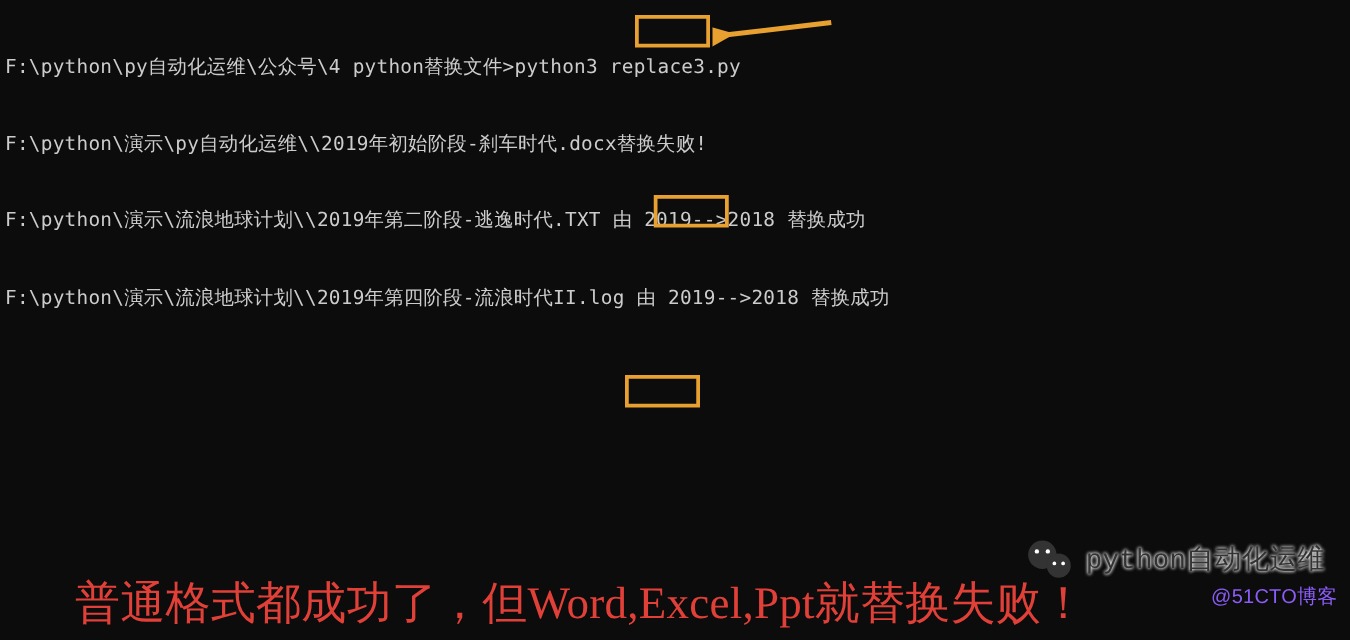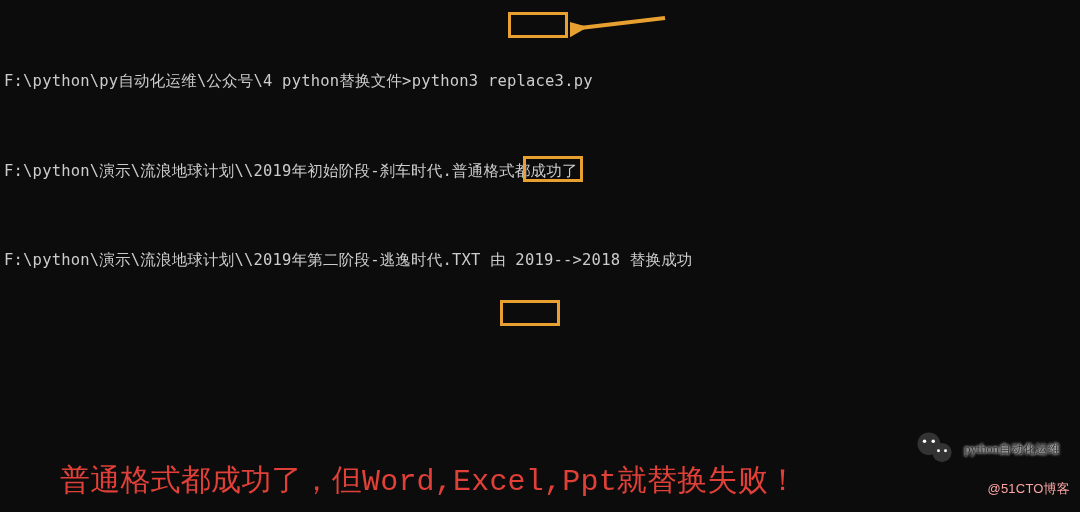--- a/index.html
+++ b/index.html
@@ -20,7 +20,7 @@
       white-space: pre;
       position: relative;
     }
-    .line { display: block; white-space: pre; margin-top: 28px; }
+    .line { display: block; white-space: pre; }
     .highlight-box {
       position: absolute;
       border: 3px solid #e8a030;

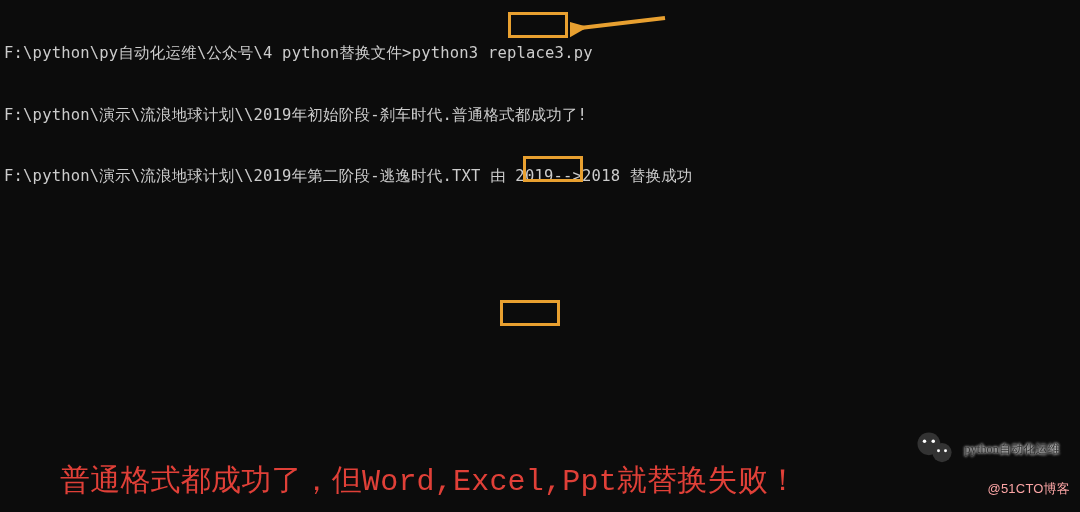--- a/index.html
+++ b/index.html
@@ -71,7 +71,7 @@
 
 <div class="terminal">
   <span class="line">F:\python\py自动化运维\公众号\4 python替换文件&gt;python3 replace3.py</span>
-  <span class="line">F:\python\演示\流浪地球计划\\2019年初始阶段-刹车时代.普通格式都成功了!</span>
+  <span class="line">F:\python\演示\py自动化运维\\2019年初始阶段-刹车时代.docx替换失败!</span>
   <span class="line">F:\python\演示\流浪地球计划\\2019年第二阶段-逃逸时代.TXT 由 2019--&gt;2018 替换成功</span>
   
   

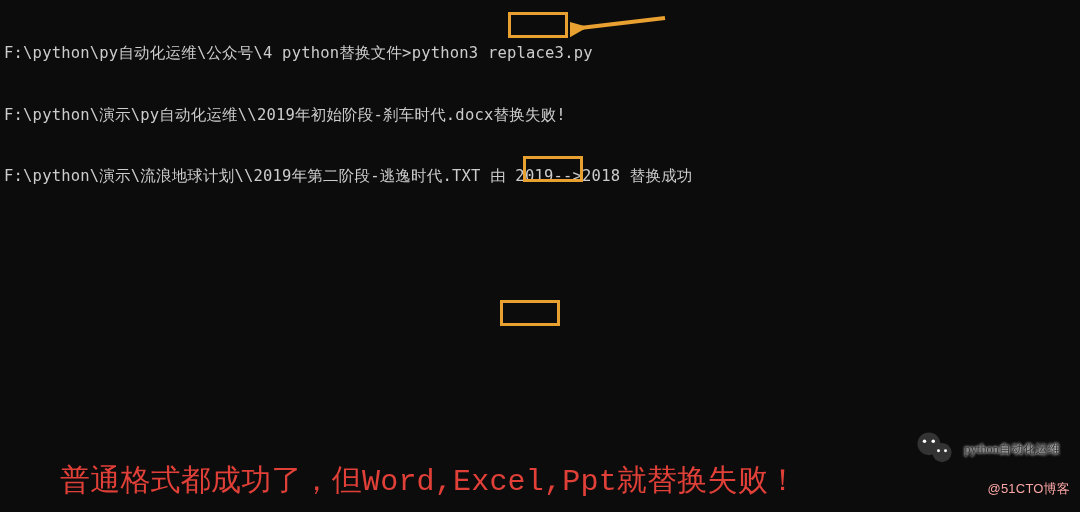--- a/index.html
+++ b/index.html
@@ -73,6 +73,7 @@
   <span class="line">F:\python\py自动化运维\公众号\4 python替换文件&gt;python3 replace3.py</span>
   <span class="line">F:\python\演示\py自动化运维\\2019年初始阶段-刹车时代.docx替换失败!</span>
   <span class="line">F:\python\演示\流浪地球计划\\2019年第二阶段-逃逸时代.TXT 由 2019--&gt;2018 替换成功</span>
+  <span class="line">F:\python\演示\流浪地球计划\\2019年第四阶段-流浪时代II.log 由 2019--&gt;2018 替换成功</span>
   
   
   

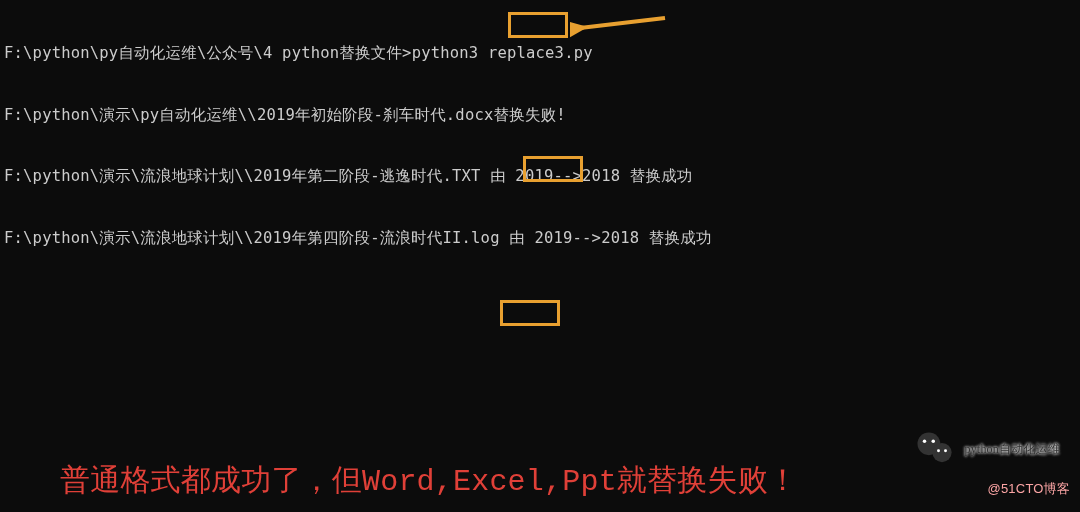--- a/index.html
+++ b/index.html
@@ -53,8 +53,8 @@
     }
     .wechat-label {
       color: #333;
-      font-family: Liberation Serif, serif;
-      font-size: 12px;
+      font-family: Liberation Mono, monospace;
+      font-size: 22px;
       text-shadow: 0 0 3px #fff, 0 0 3px #fff;
     }
     .watermark {

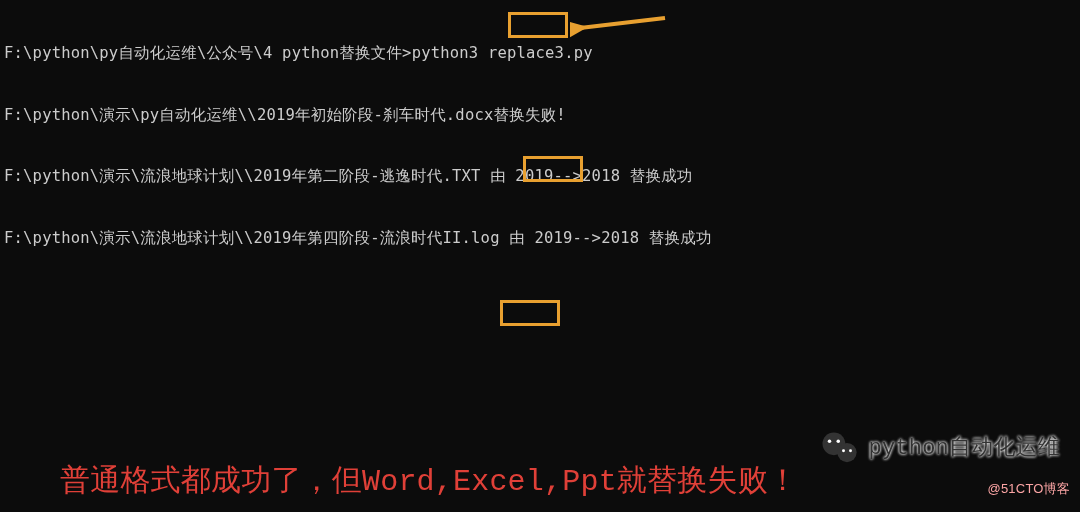--- a/index.html
+++ b/index.html
@@ -34,8 +34,8 @@
     .caption {
       position: absolute;
       color: #e04038;
-      font-size: 30px;
-      font-family: Liberation Mono, monospace;
+      font-size: 36px;
+      font-family: Liberation Serif, serif;
       font-weight: 500;
     }
     .wechat-badge {

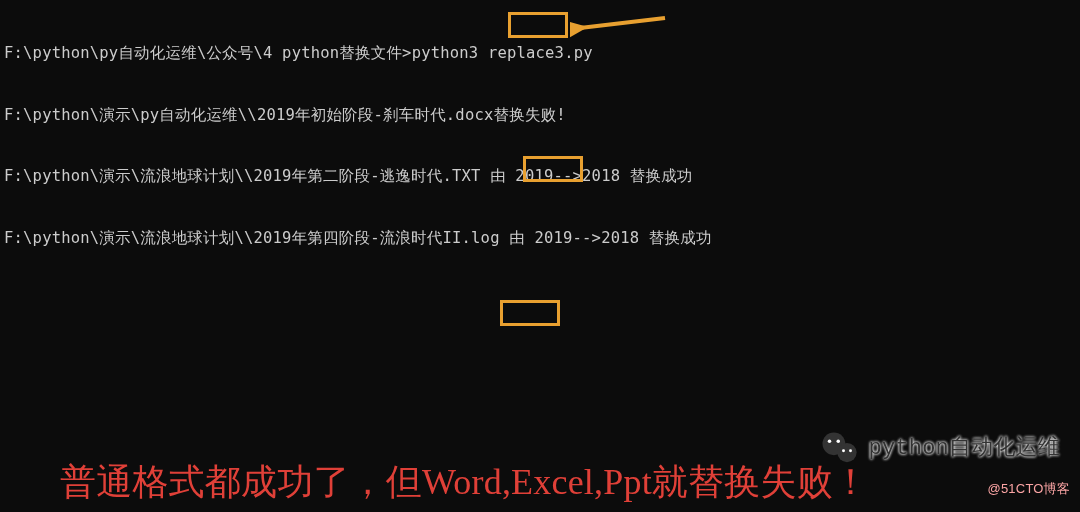--- a/index.html
+++ b/index.html
@@ -60,9 +60,9 @@
     .watermark {
       position: absolute;
       right: 10px;
-      bottom: 13px;
-      color: #fca5a5;
-      font-size: 13px;
+      bottom: 24px;
+      color: #8b5cf6;
+      font-size: 16px;
       font-family: sans-serif;
     }
   </style>

